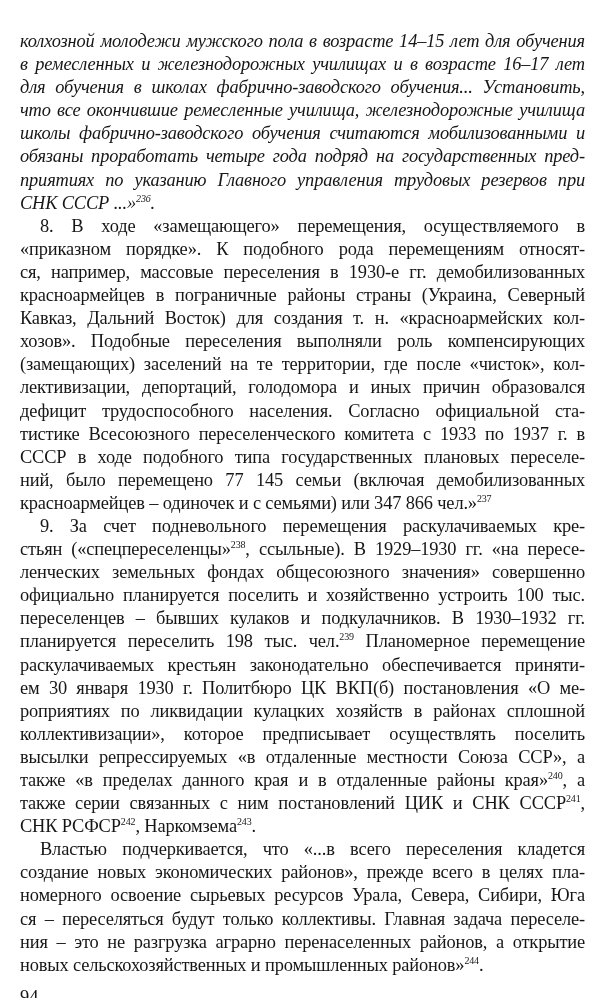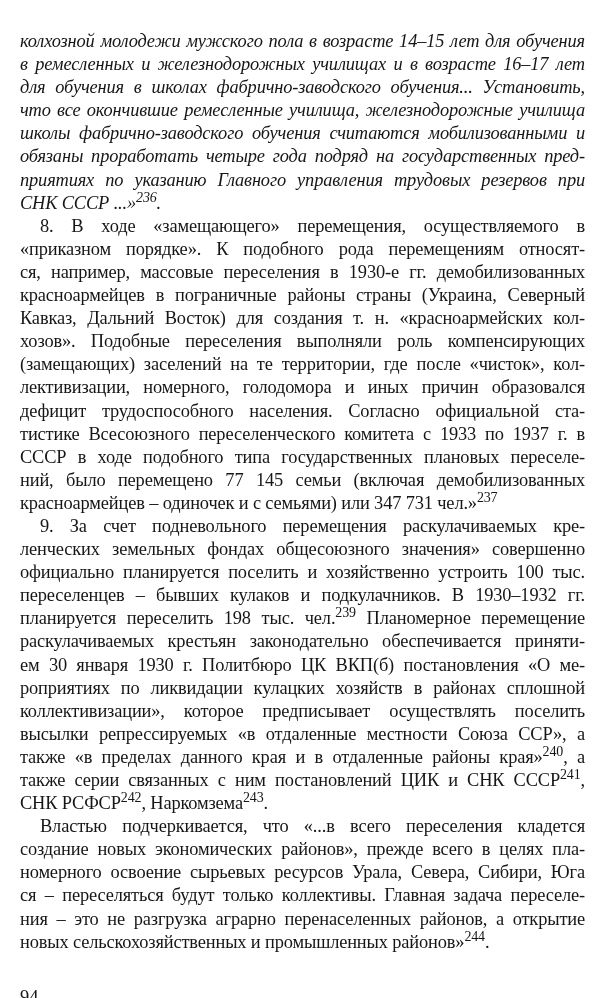--- a/index.html
+++ b/index.html
@@ -19,7 +19,7 @@
   .line.last { text-align-last: left; }
   .line.indent { padding-left: 20px; }
   .italic { font-style: italic; }
-  sup { font-size: 14px; line-height: 0; vertical-align: 7px; }
+  sup { font-size: 10px; line-height: 0; vertical-align: 7px; }
   .pagenum {
     position: absolute; left: 20px; top: 986px;
     font-size: 18.4px; line-height: 23px;

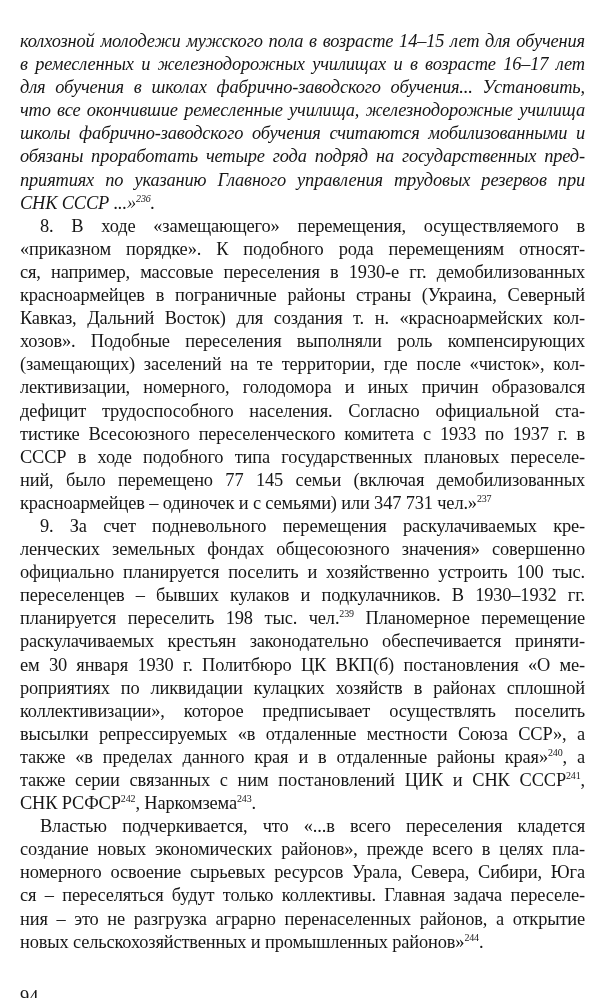--- a/index.html
+++ b/index.html
@@ -45,7 +45,7 @@
       <div class="line"><span>Кавказ, Дальний Восток) для создания т. н. «красноармейских кол-</span></div>
       <div class="line"><span>хозов». Подобные переселения выполняли роль компенсирующих</span></div>
       <div class="line"><span>(замещающих) заселений на те территории, где после «чисток», кол-</span></div>
-      <div class="line"><span>лективизации, номерного, голодомора и иных причин образовался</span></div>
+      <div class="line"><span>лективизации, депортаций, голодомора и иных причин образовался</span></div>
       <div class="line"><span>дефицит трудоспособного населения. Согласно официальной ста-</span></div>
       <div class="line"><span>тистике Всесоюзного переселенческого комитета с 1933 по 1937 г. в</span></div>
       <div class="line"><span>СССР в ходе подобного типа государственных плановых переселе-</span></div>

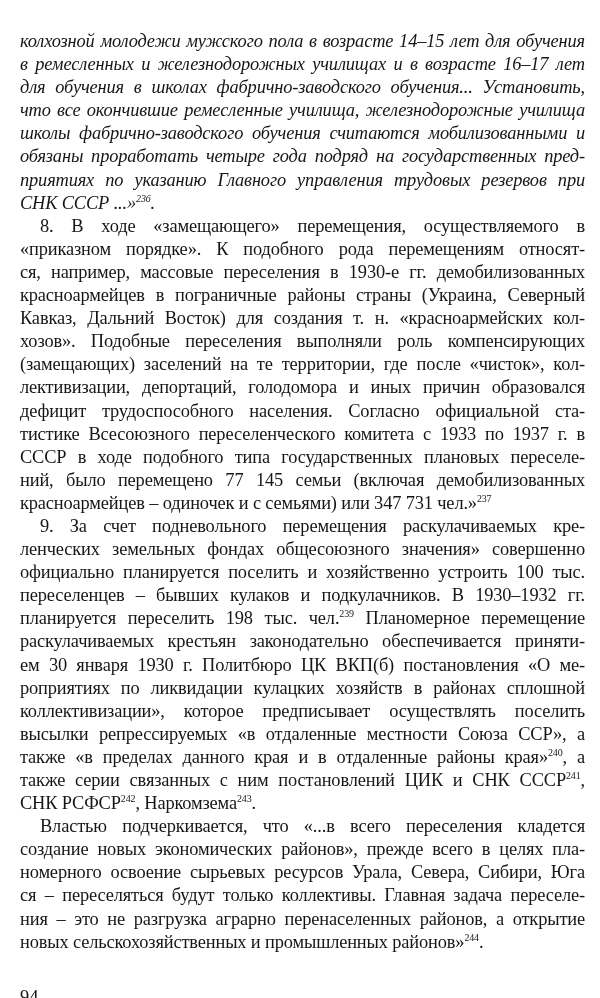--- a/index.html
+++ b/index.html
@@ -50,7 +50,7 @@
       <div class="line"><span>тистике Всесоюзного переселенческого комитета с 1933 по 1937 г. в</span></div>
       <div class="line"><span>СССР в ходе подобного типа государственных плановых переселе-</span></div>
       <div class="line"><span>ний, было перемещено 77 145 семьи (включая демобилизованных</span></div>
-      <div class="line last"><span>красноармейцев – одиночек и с семьями) или 347 731 чел.»</span><sup>237</sup></div>
+      <div class="line last"><span>красноармейцев – одиночек и с семьями) или 347 866 чел.»</span><sup>237</sup></div>
       <div class="line indent"><span>9. За счет подневольного перемещения раскулачиваемых кре-</span></div>
       <div class="line"><span>ленческих земельных фондах общесоюзного значения» совершенно</span></div>
       <div class="line"><span>официально планируется поселить и хозяйственно устроить 100 тыс.</span></div>

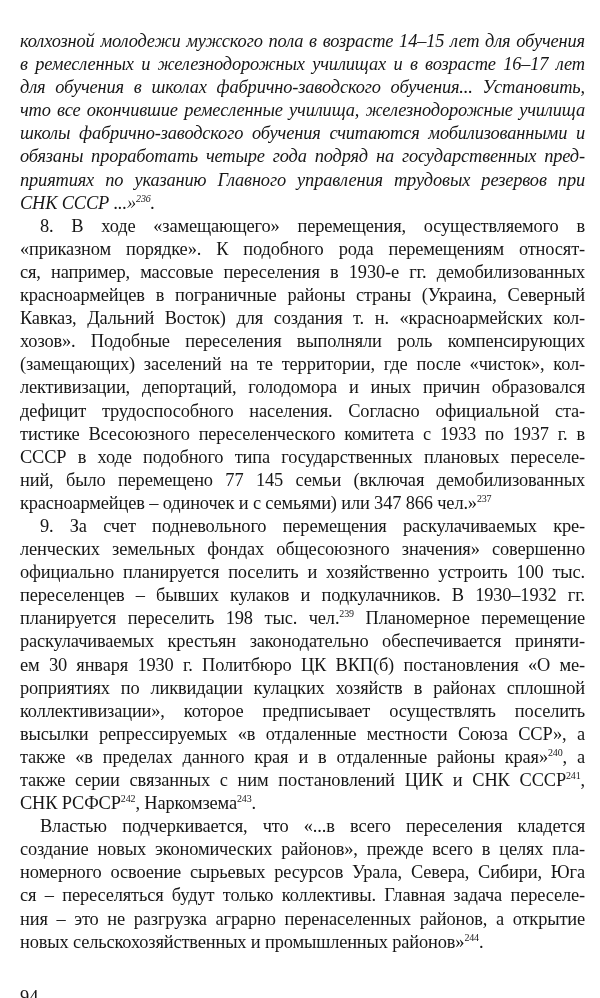--- a/index.html
+++ b/index.html
@@ -52,6 +52,7 @@
       <div class="line"><span>ний, было перемещено 77 145 семьи (включая демобилизованных</span></div>
       <div class="line last"><span>красноармейцев – одиночек и с семьями) или 347 866 чел.»</span><sup>237</sup></div>
       <div class="line indent"><span>9. За счет подневольного перемещения раскулачиваемых кре-</span></div>
+      <div class="line"><span>стьян («спецпереселенцы»</span><sup>238</sup><span>, ссыльные). В 1929–1930 гг. «на пересе-</span></div>
       <div class="line"><span>ленческих земельных фондах общесоюзного значения» совершенно</span></div>
       <div class="line"><span>официально планируется поселить и хозяйственно устроить 100 тыс.</span></div>
       <div class="line"><span>переселенцев – бывших кулаков и подкулачников. В 1930–1932 гг.</span></div>

